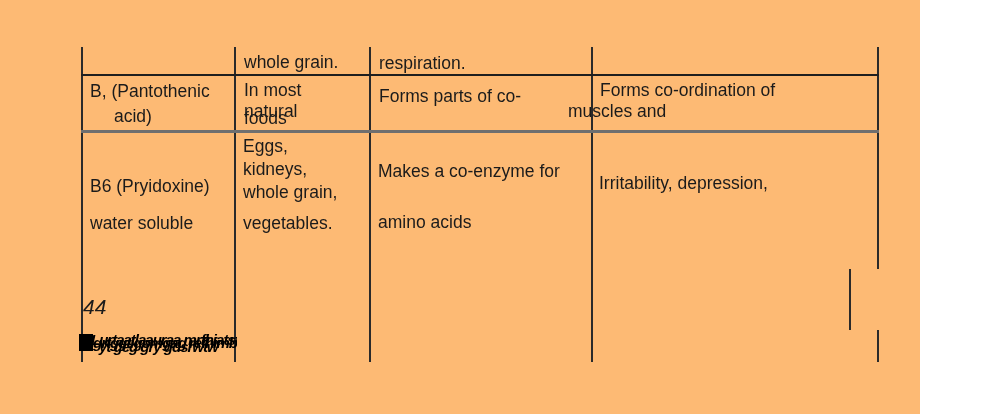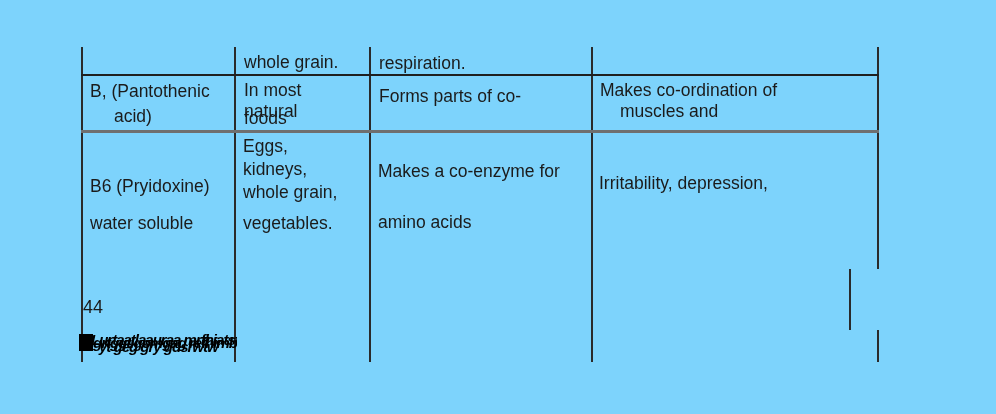--- a/index.html
+++ b/index.html
@@ -9,9 +9,9 @@
   }
   .page {
     position: relative;
-    width: 996px;
+    width: 920px;
     height: 414px;
-    background: #7dd3fc;
+    background: #fdba74;
     overflow: hidden;
     font-family: "Liberation Sans", sans-serif;
     color: #1b1b1b;

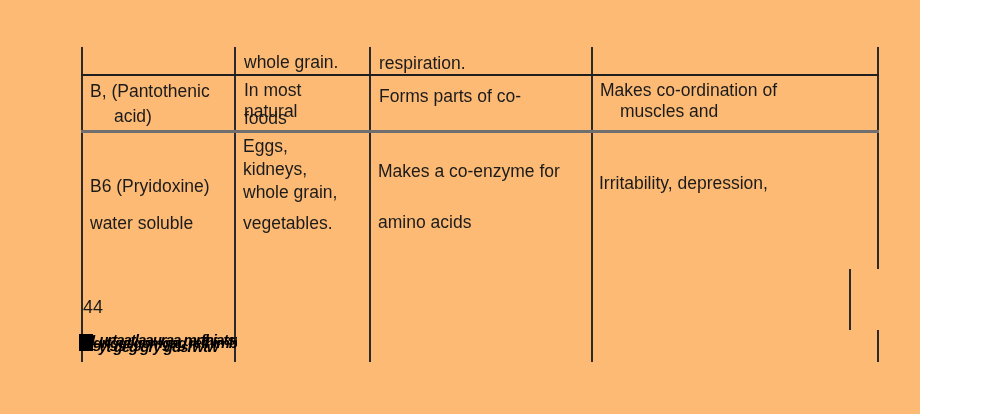--- a/index.html
+++ b/index.html
@@ -138,7 +138,7 @@
   <div class="t" id="r2c2b1">natural</div>
   <div class="t" id="r2c2b2">foods</div>
   <div class="t" id="r2c3a">Forms parts of co-</div>
-  <div class="t" id="r2c4a">Makes co-ordination of</div>
+  <div class="t" id="r2c4a">Forms co-ordination of</div>
   <div class="t" id="r2c4b1">muscles and</div>
 
   <div class="t" id="r3c1a">B6 (Pryidoxine)</div>

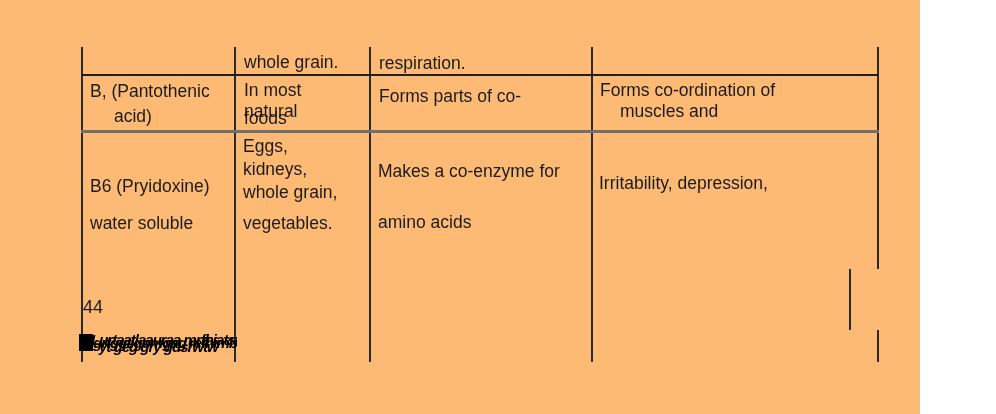--- a/index.html
+++ b/index.html
@@ -60,7 +60,7 @@
   #r2c3a  { left: 379px; top: 85px; }
   #r2c3b  { left: 379px; top: 108px; }
   #r2c4a  { left: 600px; top: 79px; }
-  #r2c4b1 { left: 620px; top: 100px; }
+  #r2c4b1 { left: 568px; top: 100px; }
   #r2c4b2 { left: 600px; top: 107px; }
 
   #r3c1a  { left: 90px;  top: 175px; }

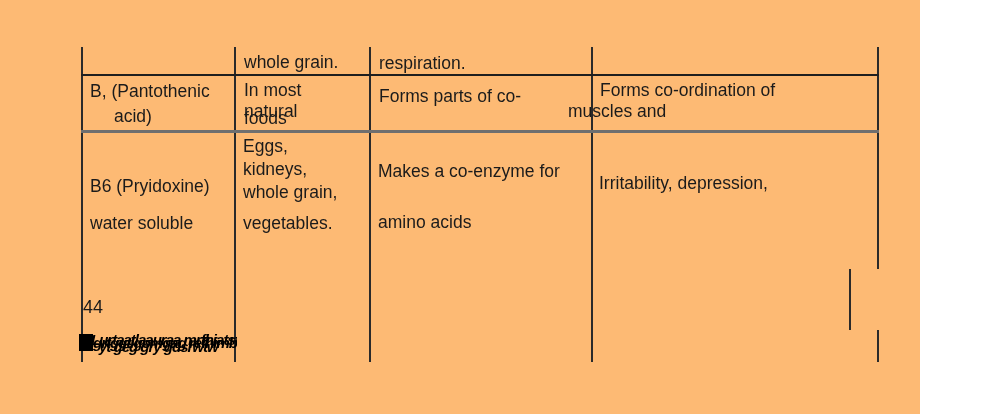--- a/index.html
+++ b/index.html
@@ -79,7 +79,8 @@
   #page-number {
     left: 83px;
     top: 294px;
-    font-size: 18px;
+    font-size: 21px;
+    font-style: italic;
     line-height: 26px;
   }
 

